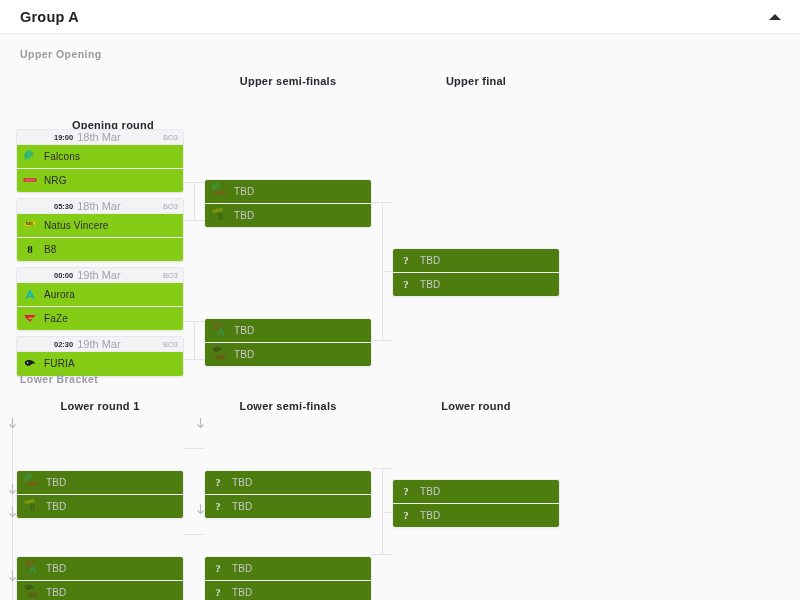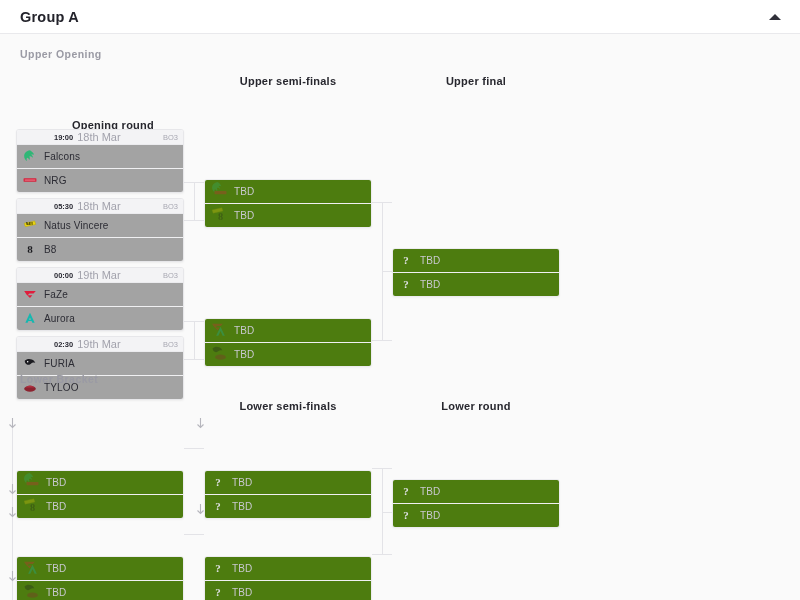--- a/index.html
+++ b/index.html
@@ -62,7 +62,7 @@
 
   .m-row {
     height: 23.5px; display: flex; align-items: center; padding: 0 6px;
-    border-bottom: 1px solid #f0f0f2; background: #a3a3a3;
+    border-bottom: 1px solid #f0f0f2; background: #84cc16;
   }
   .m-row:last-child { border-bottom: none; }
   .m-name { font-size: 10px; color: #2c2c34; margin-left: 7px; letter-spacing: .15px; }

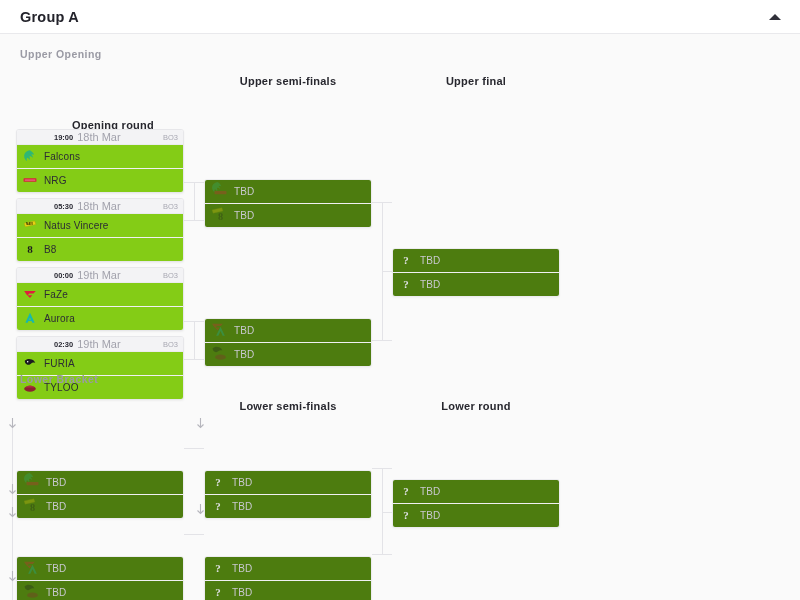--- a/index.html
+++ b/index.html
@@ -197,19 +197,19 @@
       <div class="m-row">
         <span class="logo">
           <svg viewBox="0 0 24 24">
-              <path d="M2 7h20l-4 4h-7l-3 3h8l-4 5-6-6z" fill="#e01d3c"></path>
-            </svg>
-        </span>
-        <span class="m-name">FaZe</span>
-      </div>
-      <div class="m-row">
-        <span class="logo">
-          <svg viewBox="0 0 24 24">
               <path d="M12 3l8 17h-4l-4-9-4 9H4z" fill="#14b8b0"></path>
               <path d="M7 15h10v2H7z" fill="#14b8b0"></path>
             </svg>
         </span>
         <span class="m-name">Aurora</span>
+      </div>
+      <div class="m-row">
+        <span class="logo">
+          <svg viewBox="0 0 24 24">
+              <path d="M2 7h20l-4 4h-7l-3 3h8l-4 5-6-6z" fill="#e01d3c"></path>
+            </svg>
+        </span>
+        <span class="m-name">FaZe</span>
       </div>
     </div>
 

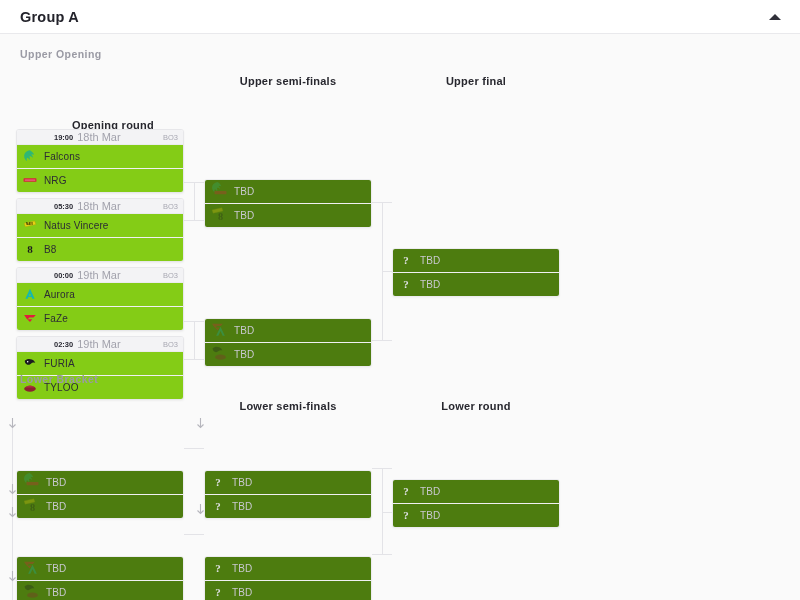--- a/index.html
+++ b/index.html
@@ -228,15 +228,6 @@
         </span>
         <span class="m-name">FURIA</span>
       </div>
-      <div class="m-row">
-        <span class="logo">
-          <svg viewBox="0 0 24 24">
-              <ellipse cx="12" cy="15" rx="10" ry="5" fill="#8c2330"></ellipse>
-              <path d="M5 13c2-5 12-5 14 0z" fill="#b03040"></path>
-            </svg>
-        </span>
-        <span class="m-name">TYLOO</span>
-      </div>
     </div>
 
     <div class="match ghost" style="left:204px; top:145px;">

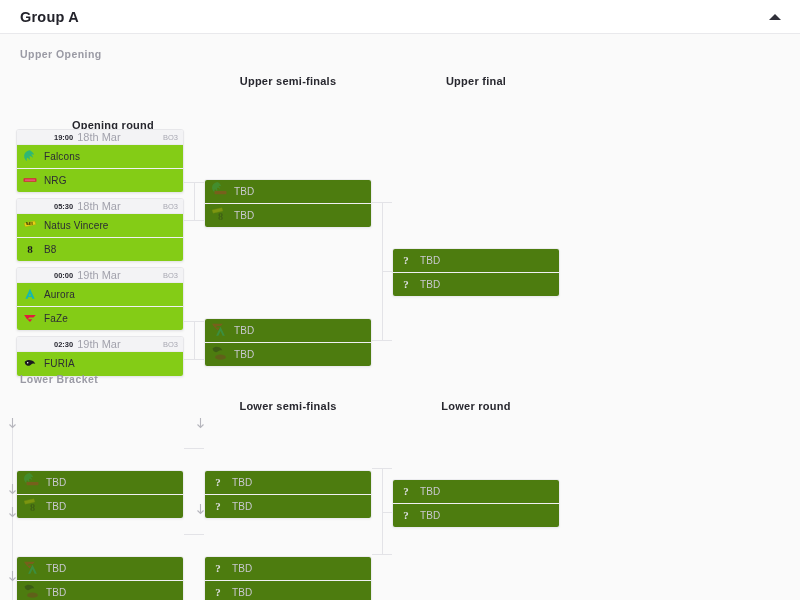--- a/index.html
+++ b/index.html
@@ -293,6 +293,7 @@
 
     <div class="bracket-label" style="left:20px; top:339px;">Lower Bracket</div>
 
+    <div class="round-title" style="left:16px; top:366px; width:168px;">Lower round 1</div>
     <div class="round-title" style="left:204px; top:366px; width:168px;">Lower semi-finals</div>
     <div class="round-title" style="left:392px; top:366px; width:168px;">Lower round</div>
 

